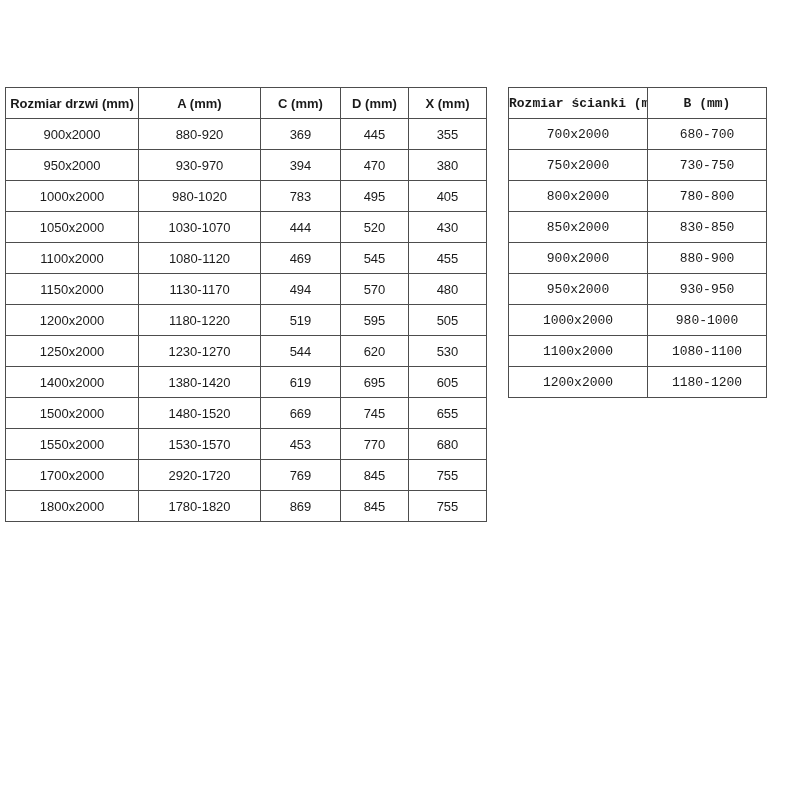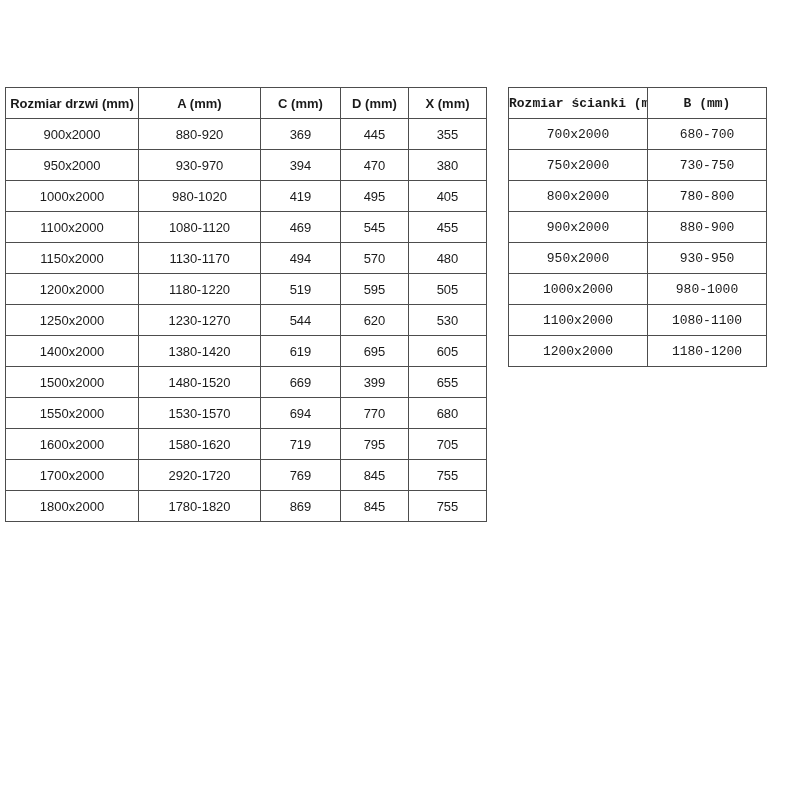--- a/index.html
+++ b/index.html
@@ -95,7 +95,7 @@
         <tr>
           <td>1000x2000</td>
           <td>980-1020</td>
-          <td>419</td>
+          <td>783</td>
           <td>495</td>
           <td>405</td>
         </tr>

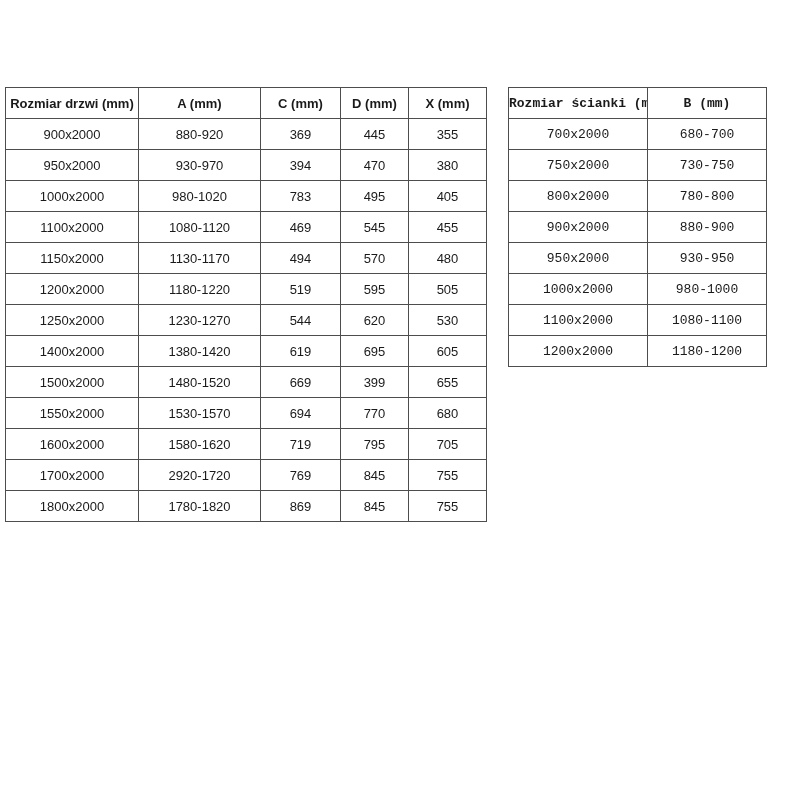--- a/index.html
+++ b/index.html
@@ -100,6 +100,13 @@
           <td>405</td>
         </tr>
         <tr>
+          <td>1050x2000</td>
+          <td>1030-1070</td>
+          <td>444</td>
+          <td>520</td>
+          <td>430</td>
+        </tr>
+        <tr>
           <td>1100x2000</td>
           <td>1080-1120</td>
           <td>469</td>

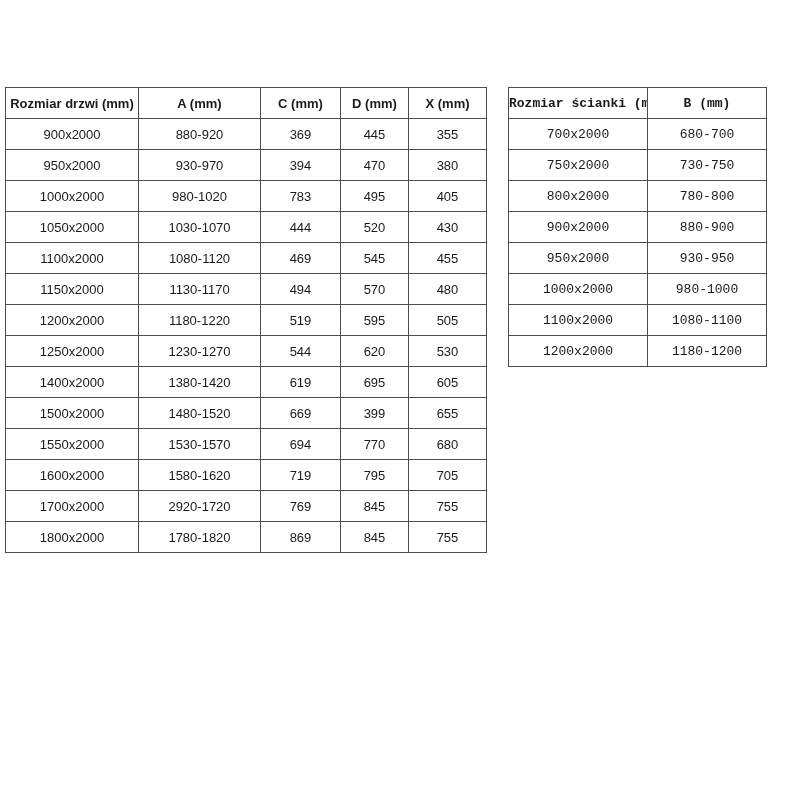--- a/index.html
+++ b/index.html
@@ -204,6 +204,10 @@
           <td>780-800</td>
         </tr>
         <tr>
+          <td>850x2000</td>
+          <td>830-850</td>
+        </tr>
+        <tr>
           <td>900x2000</td>
           <td>880-900</td>
         </tr>

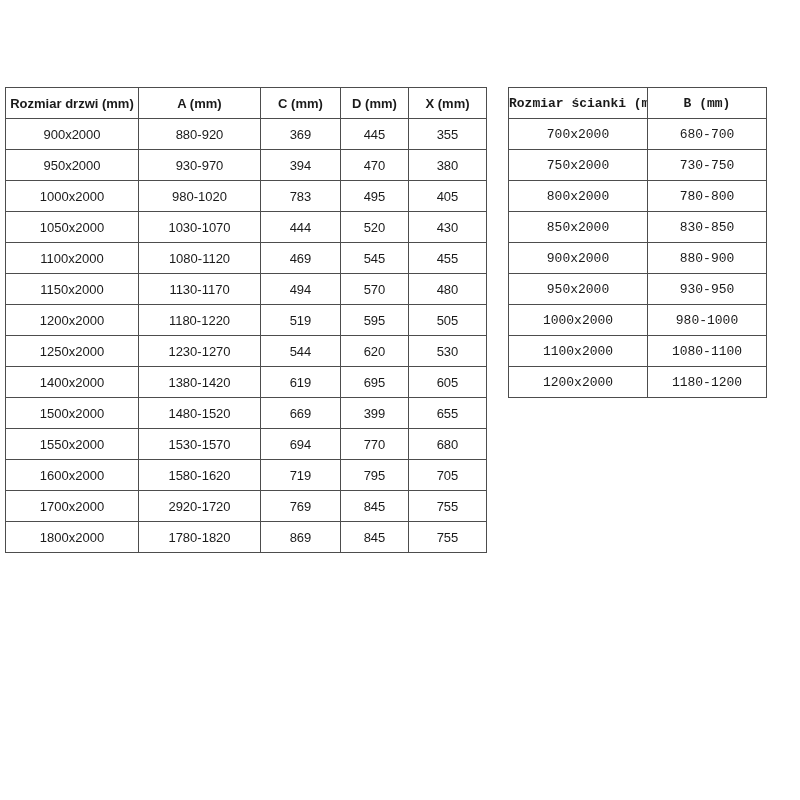--- a/index.html
+++ b/index.html
@@ -145,7 +145,7 @@
           <td>1500x2000</td>
           <td>1480-1520</td>
           <td>669</td>
-          <td>399</td>
+          <td>745</td>
           <td>655</td>
         </tr>
         <tr>

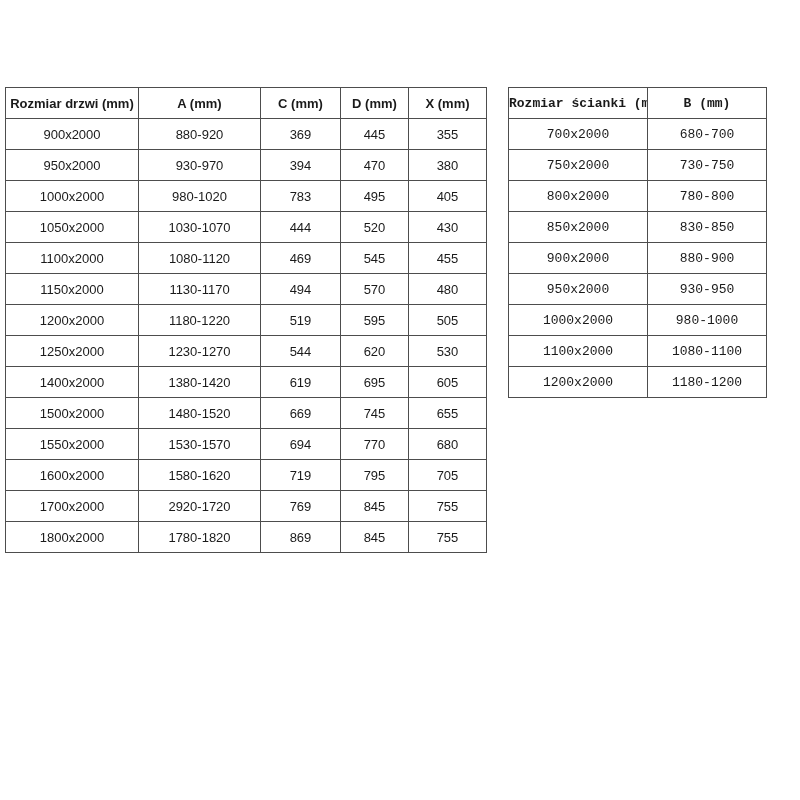--- a/index.html
+++ b/index.html
@@ -151,7 +151,7 @@
         <tr>
           <td>1550x2000</td>
           <td>1530-1570</td>
-          <td>694</td>
+          <td>453</td>
           <td>770</td>
           <td>680</td>
         </tr>

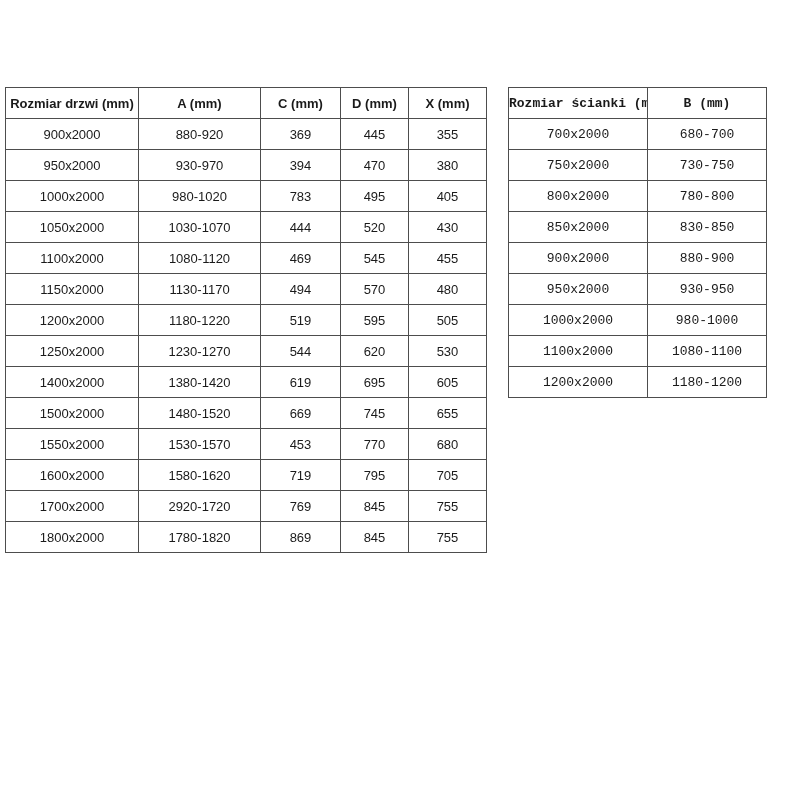--- a/index.html
+++ b/index.html
@@ -156,13 +156,6 @@
           <td>680</td>
         </tr>
         <tr>
-          <td>1600x2000</td>
-          <td>1580-1620</td>
-          <td>719</td>
-          <td>795</td>
-          <td>705</td>
-        </tr>
-        <tr>
           <td>1700x2000</td>
           <td>2920-1720</td>
           <td>769</td>

